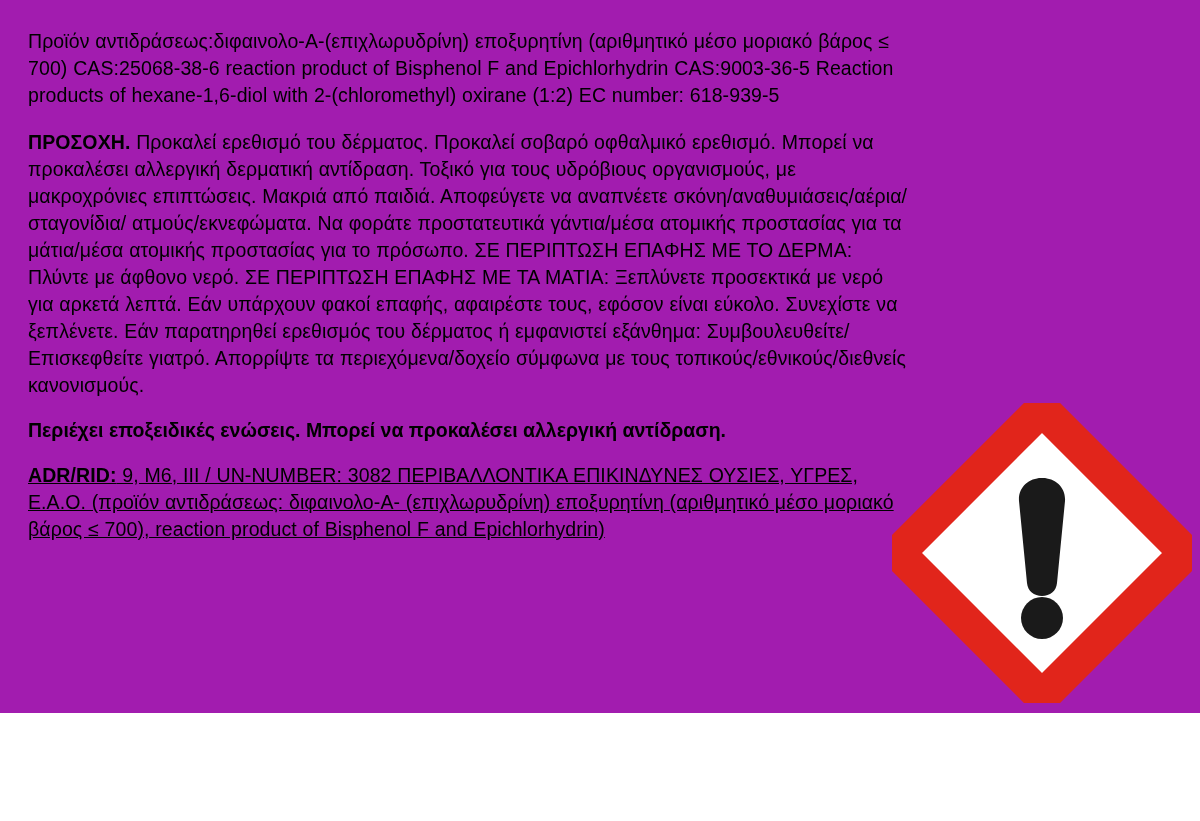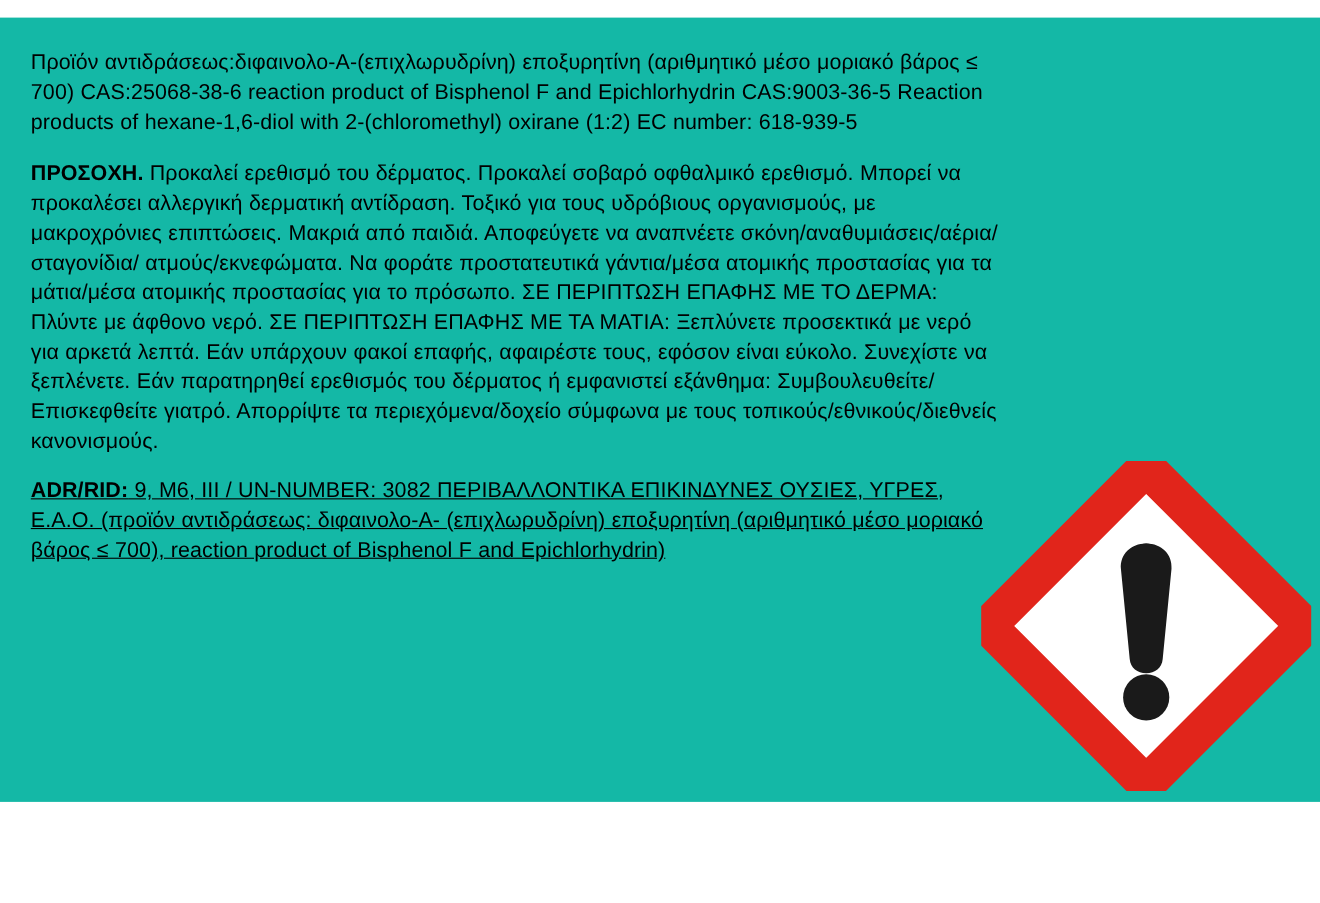--- a/index.html
+++ b/index.html
@@ -21,8 +21,7 @@
     top: 0;
     width: 1200px;
     height: 713px;
-    background: #14b8a6;
-    margin-top: 16px;
+    background: #a21caf;
   }
   .content {
     position: absolute;

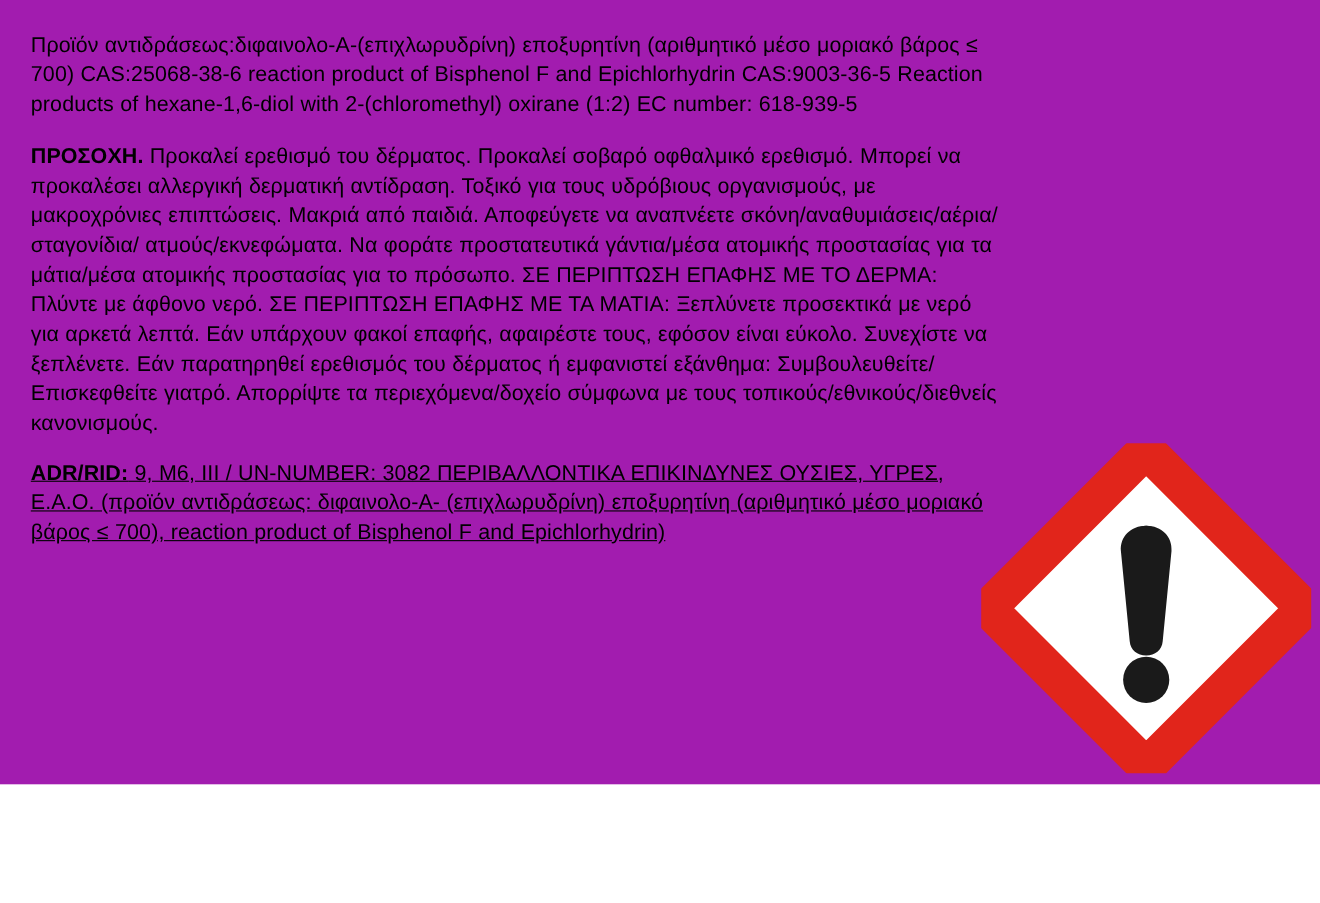--- a/index.html
+++ b/index.html
@@ -79,6 +79,7 @@
       <span class="lead">ΠΡΟΣΟΧΗ.</span><span> Προκαλεί ερεθισμό του δέρματος. Προκαλεί σοβαρό οφθαλμικό ερεθισμό. Μπορεί να προκαλέσει αλλεργική δερματική αντίδραση. Τοξικό για τους υδρόβιους οργανισμούς, με μακροχρόνιες επιπτώσεις. Μακριά από παιδιά. Αποφεύγετε να αναπνέετε σκόνη/αναθυμιάσεις/αέρια/σταγονίδια/ ατμούς/εκνεφώματα. Να φοράτε προστατευτικά γάντια/μέσα ατομικής προστασίας για τα μάτια/μέσα ατομικής  προστασίας για το πρόσωπο. ΣΕ ΠΕΡΙΠΤΩΣΗ ΕΠΑΦΗΣ ΜΕ ΤΟ ΔΕΡΜΑ: Πλύντε με άφθονο νερό. ΣΕ ΠΕΡΙΠΤΩΣΗ ΕΠΑΦΗΣ ΜΕ ΤΑ ΜΑΤΙΑ: Ξεπλύνετε προσεκτικά με νερό για αρκετά λεπτά. Εάν υπάρχουν φακοί επαφής, αφαιρέστε τους, εφόσον είναι εύκολο. Συνεχίστε να ξεπλένετε. Εάν παρατηρηθεί ερεθισμός του δέρματος ή εμφανιστεί εξάνθημα: Συμβουλευθείτε/Επισκεφθείτε γιατρό. Απορρίψτε τα περιεχόμενα/δοχείο σύμφωνα με τους τοπικούς/εθνικούς/διεθνείς κανονισμούς.</span>
     </p>
 
+    <p class="bold-para">Περιέχει εποξειδικές ενώσεις. Μπορεί να προκαλέσει αλλεργική αντίδραση.</p>
 
     <p class="block last">
       <span class="lead">ADR/RID:</span><span> 9, M6, III / UN-NUMBER: 3082 ΠΕΡΙΒΑΛΛΟΝΤΙΚΑ ΕΠΙΚΙΝΔΥΝΕΣ ΟΥΣΙΕΣ, ΥΓΡΕΣ, Ε.Α.Ο. (προϊόν αντιδράσεως: διφαινολο-Α- (επιχλωρυδρίνη) εποξυρητίνη (αριθμητικό μέσο μοριακό βάρος ≤ 700), reaction product of Bisphenol F and Epichlorhydrin)</span>

